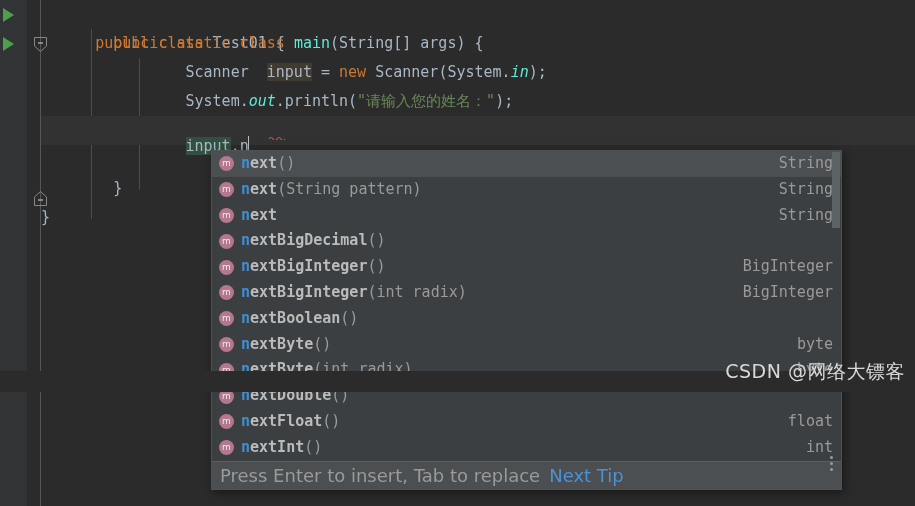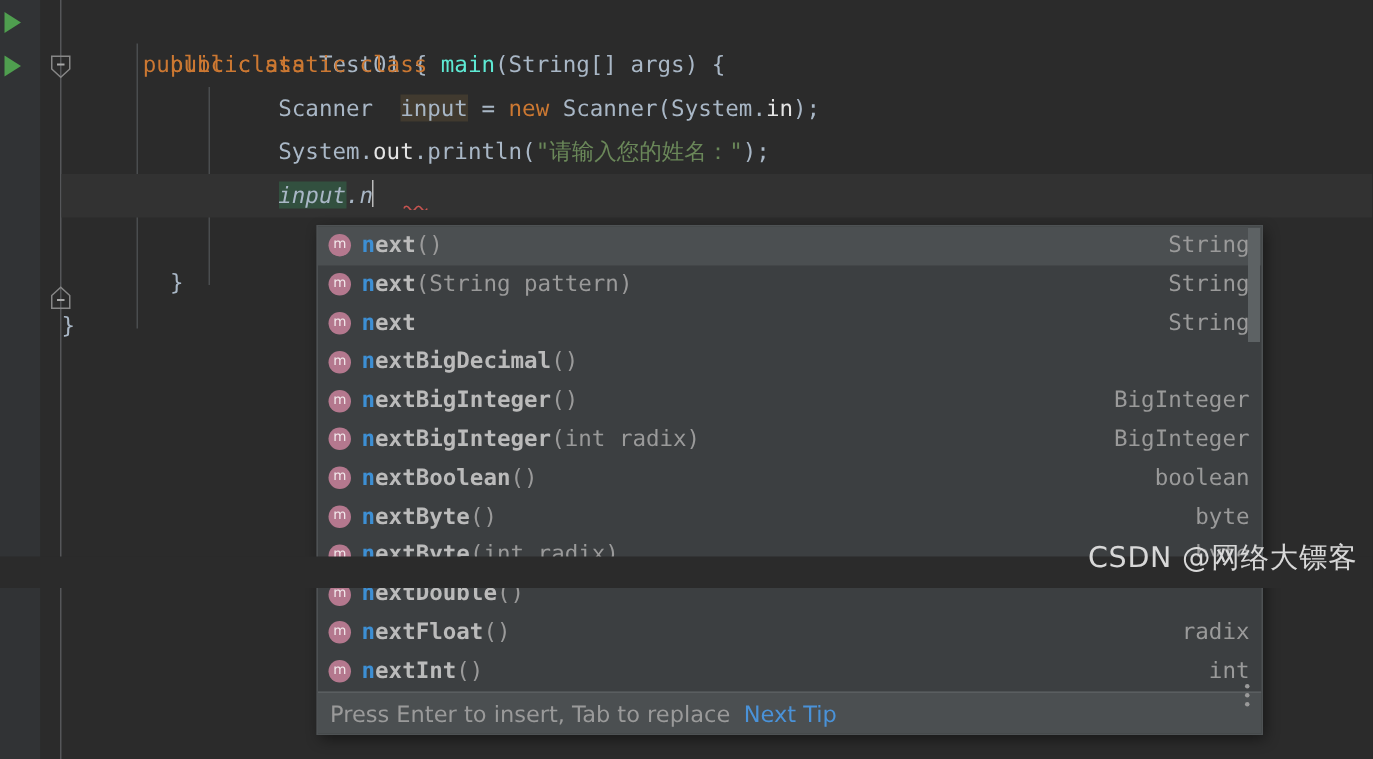--- a/index.html
+++ b/index.html
@@ -52,7 +52,7 @@
   .cls{color:#a9b7c6;}
   .ident{color:#a9b7c6;}
   .fn{color:#5eead4;}
-  .field{color:#e5e5e5;}
+  .field{color:#5eead4;font-style:italic;}
   .str{color:#6a8759;}
   .punct{color:#a9b7c6;}
   .hl-ident{background:#413a2f;}

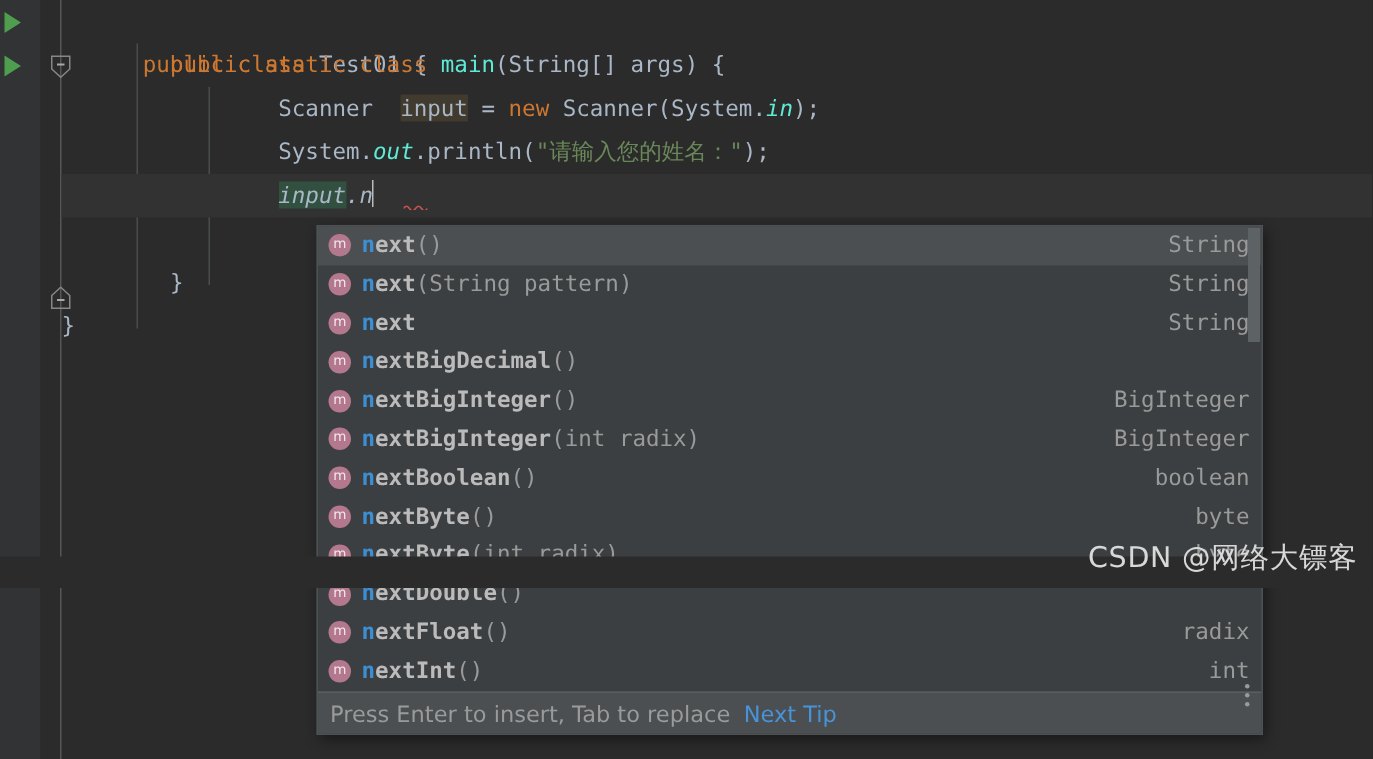--- a/index.html
+++ b/index.html
@@ -164,7 +164,7 @@
     <div class="ln" id="L1" style="top:29px;"><span><span>        </span><span class="kw">public </span><span class="kw">static </span><span class="kw">class </span><span class="fn">main</span><span class="punct">(</span><span class="cls">String</span><span class="punct">[] </span><span class="ident">args</span><span class="punct">) {</span></span></div>
     <div class="ln" id="L2" style="top:58px;"><span><span>                </span><span class="cls">Scanner </span><span class="punct"> </span><span class="ident hl-ident">input</span><span class="punct"> = </span><span class="kw">new </span><span class="cls">Scanner</span><span class="punct">(</span><span class="cls">System</span><span class="punct">.</span><span class="field">in</span><span class="punct">);</span></span></div>
     <div class="ln" id="L3" style="top:87px;"><span><span>                </span><span class="cls">System</span><span class="punct">.</span><span class="field">out</span><span class="punct">.</span><span class="ident">println</span><span class="punct">(</span><span class="str">"请输入您的姓名："</span><span class="punct">);</span></span></div>
-    <div class="ln" id="L4" style="top:116px;font-style:italic;"><span><span>                </span><span class="ident hl-sel">input</span><span class="ident">.n</span><span class="caret"></span></span></div>
+    <div class="ln" id="L4" style="top:132px;"><span><span>                </span><span class="ident hl-sel">input</span><span class="ident">.n</span><span class="caret"></span></span></div>
     <div class="ln" id="L6" style="top:174px;"><span><span>        </span><span class="punct">}</span></span></div>
     <div class="ln" id="L7" style="top:203px;"><span><span></span><span class="punct">}</span></span></div>
 

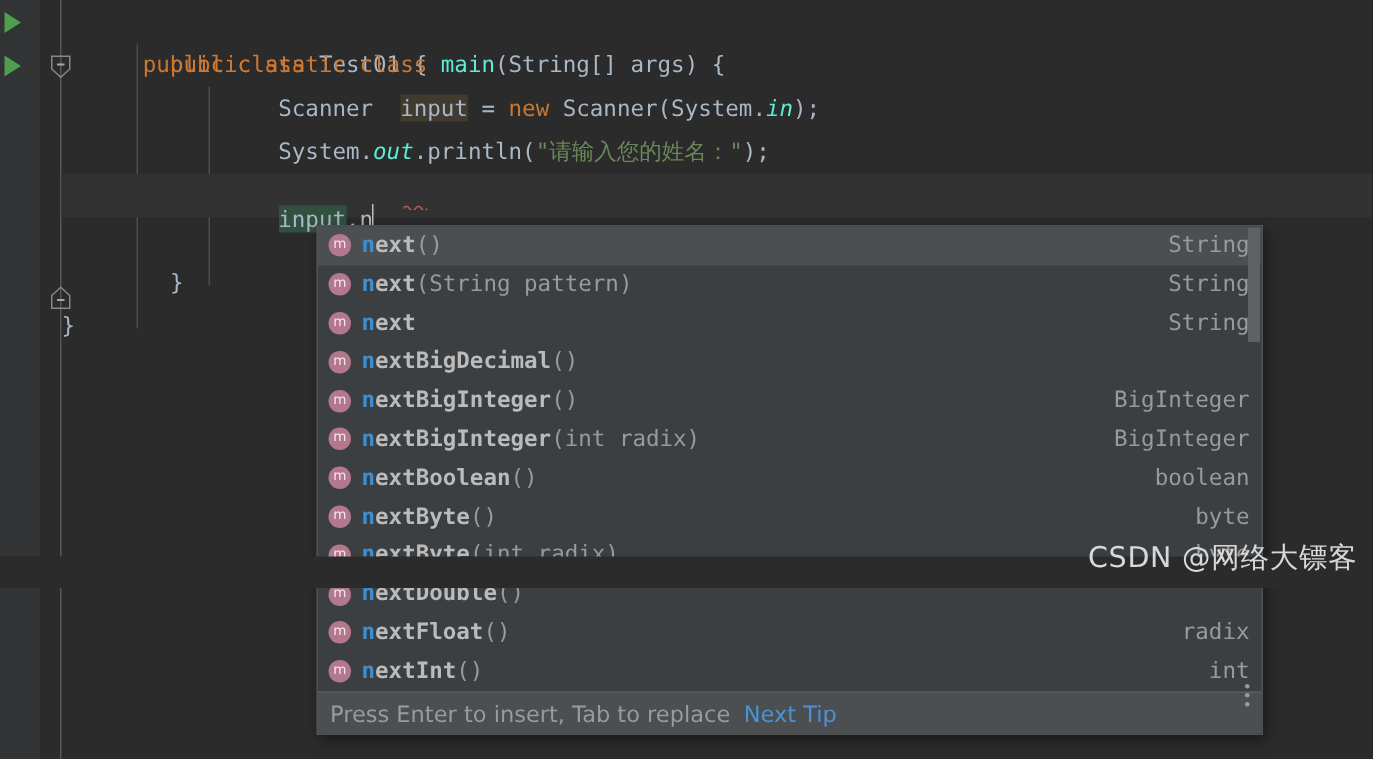--- a/index.html
+++ b/index.html
@@ -214,7 +214,6 @@
           <span class="m-icon">m</span>
           <span class="m-name"><span class="m-match">n</span>extBoolean</span>
           <span class="m-sig">()</span>
-          <span class="m-type">boolean</span>
         </div>
         <div class="row">
           <span class="m-icon">m</span>

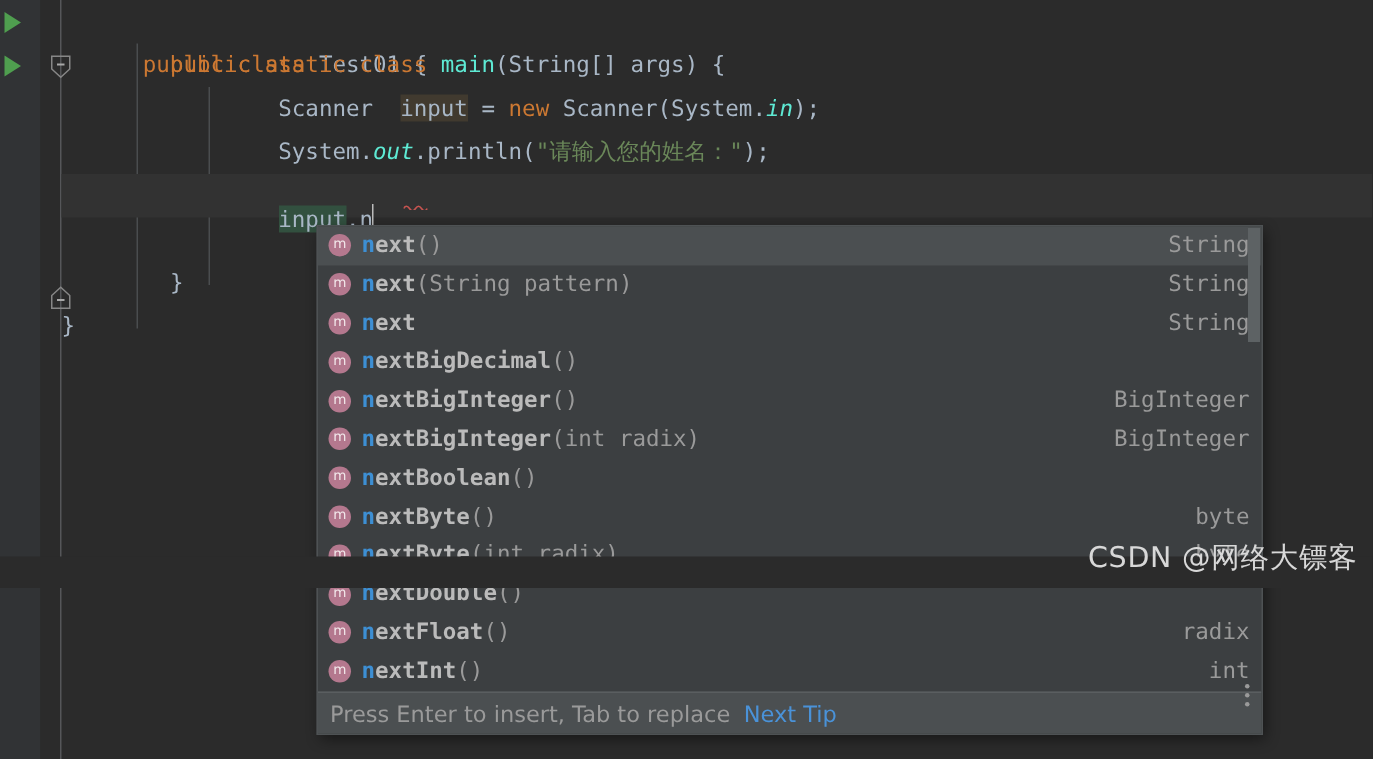--- a/index.html
+++ b/index.html
@@ -236,7 +236,7 @@
           <span class="m-icon">m</span>
           <span class="m-name"><span class="m-match">n</span>extFloat</span>
           <span class="m-sig">()</span>
-          <span class="m-type">radix</span>
+          <span class="m-type">float</span>
         </div>
         <div class="row">
           <span class="m-icon">m</span>

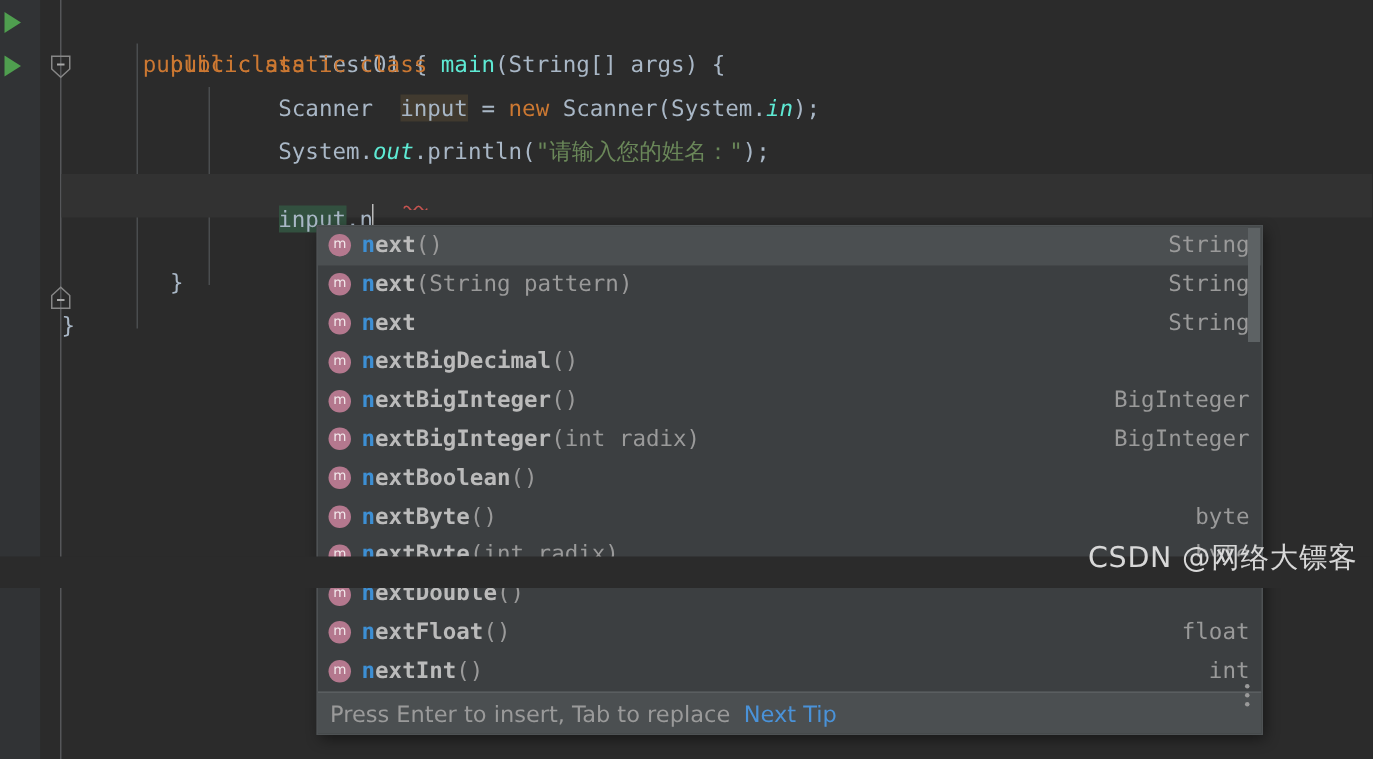--- a/index.html
+++ b/index.html
@@ -105,7 +105,7 @@
     background:#4b4f51;border-top:1px solid #5a5e60;
     display:flex;align-items:center;
     font-family:"DejaVu Sans","Liberation Sans",sans-serif;
-    font-size:15px;color:#9a9a9a;padding-left:8px;
+    font-size:18px;color:#9a9a9a;padding-left:8px;
   }
   .footer-link{color:#4a92d8;margin-left:9px;text-align:center;}
   .kebab{

